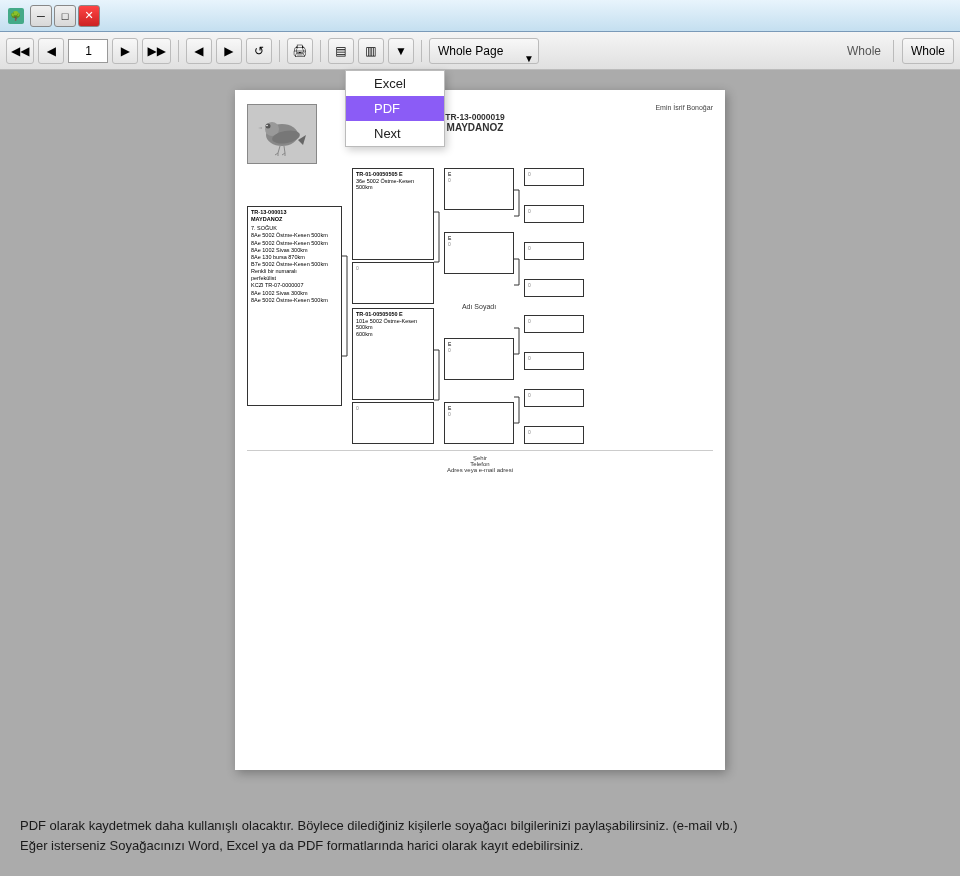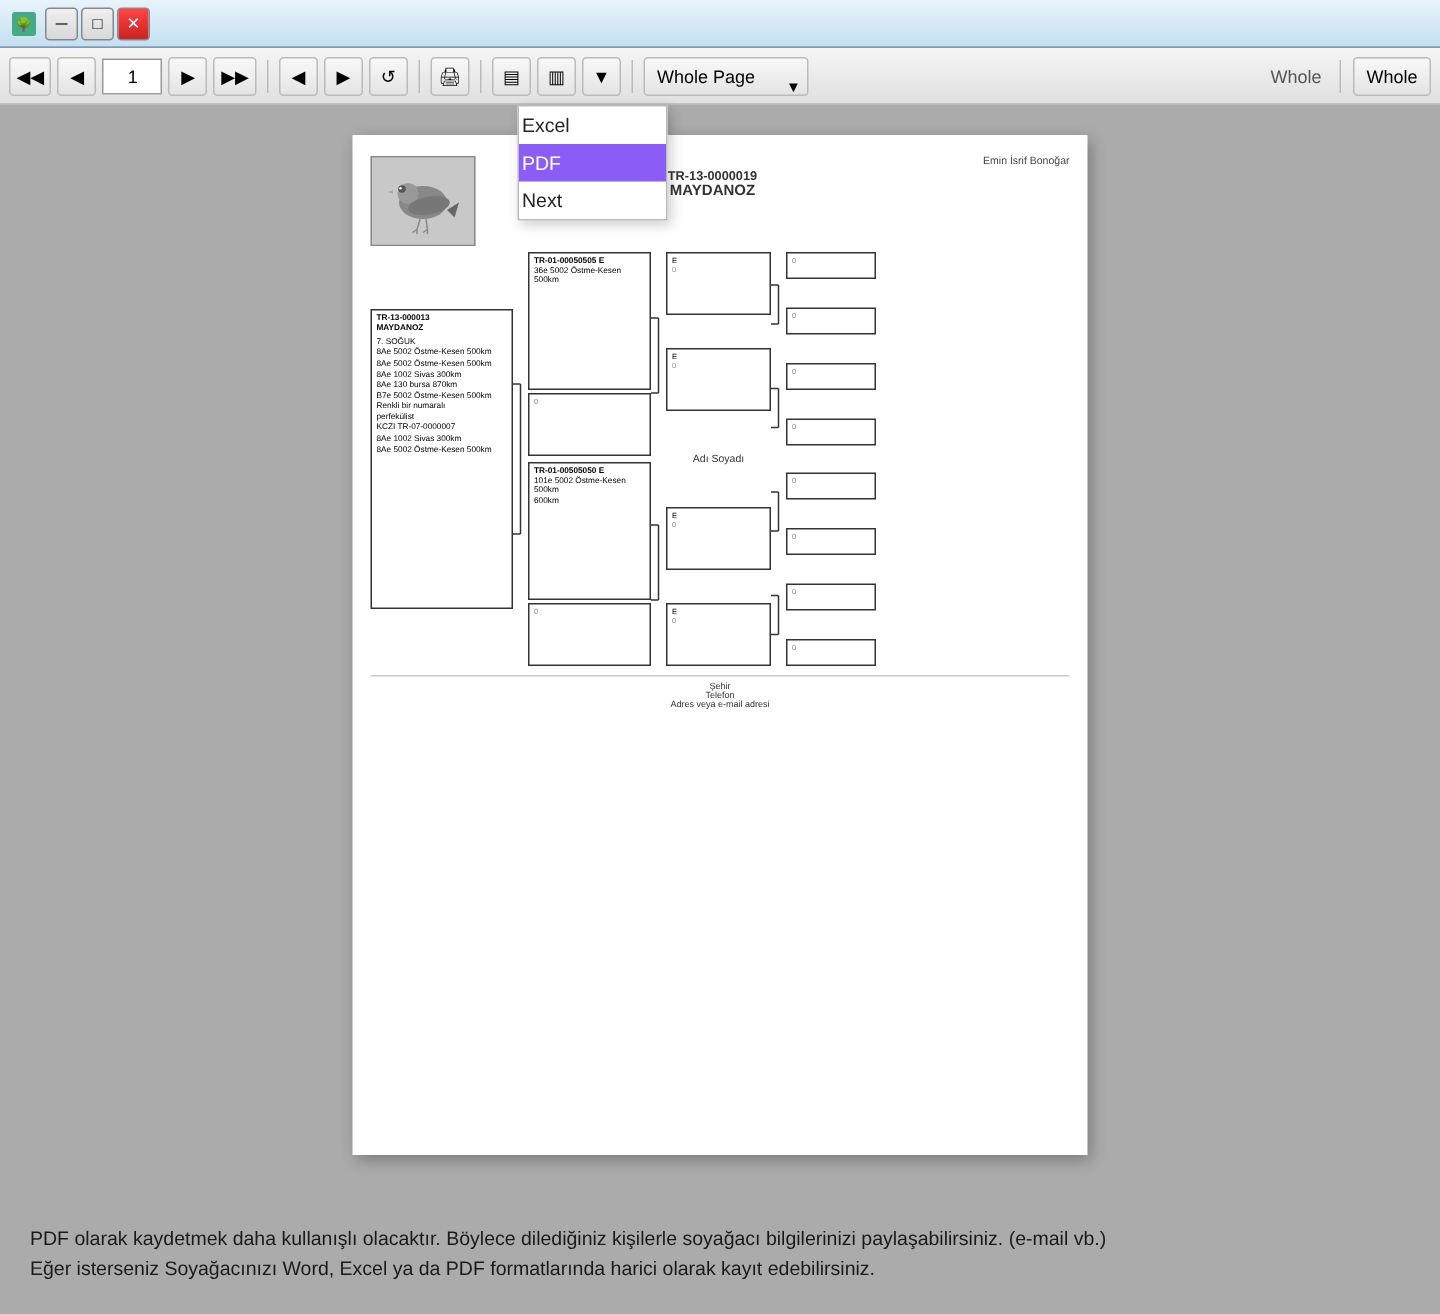--- a/index.html
+++ b/index.html
@@ -144,7 +144,7 @@
       width: 100px;
     }
     .dropdown-item {
-      padding: 5px 2px;
+      padding: 5px 28px;
       font-size: 13px;
       cursor: pointer;
       color: #222;

